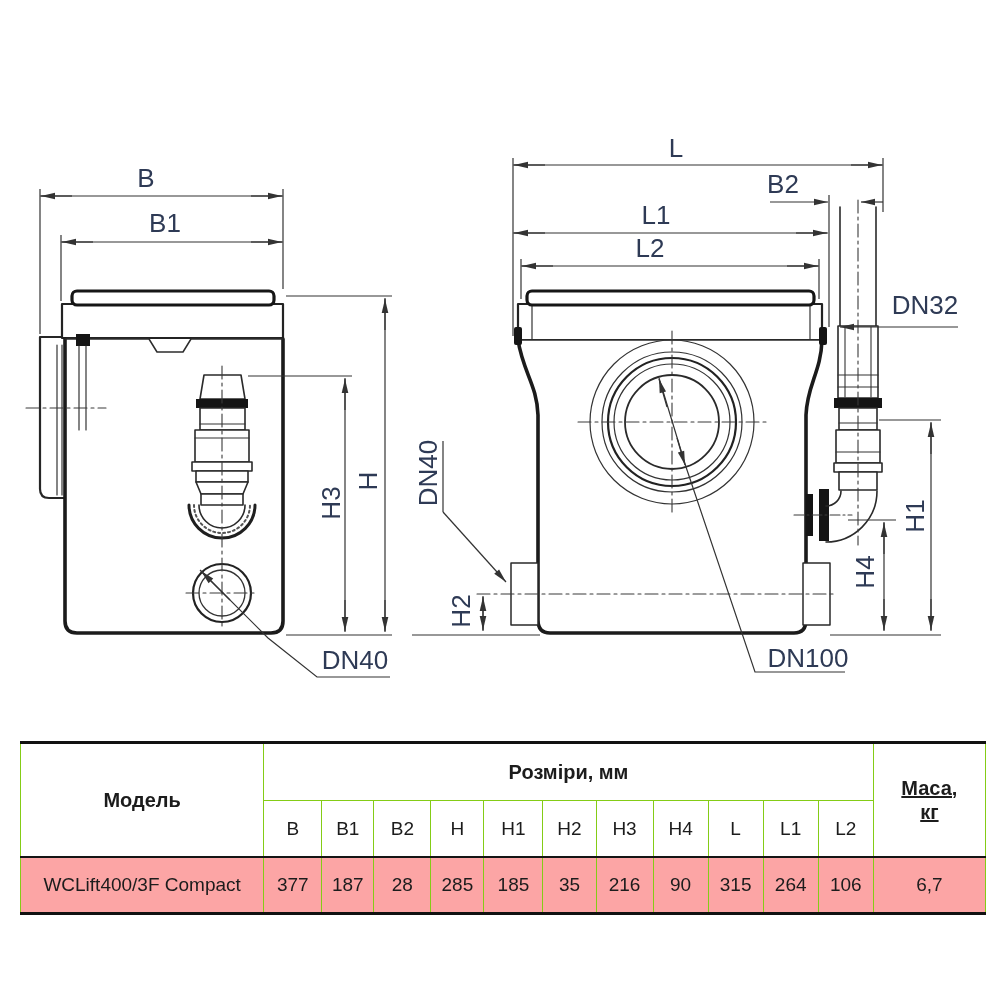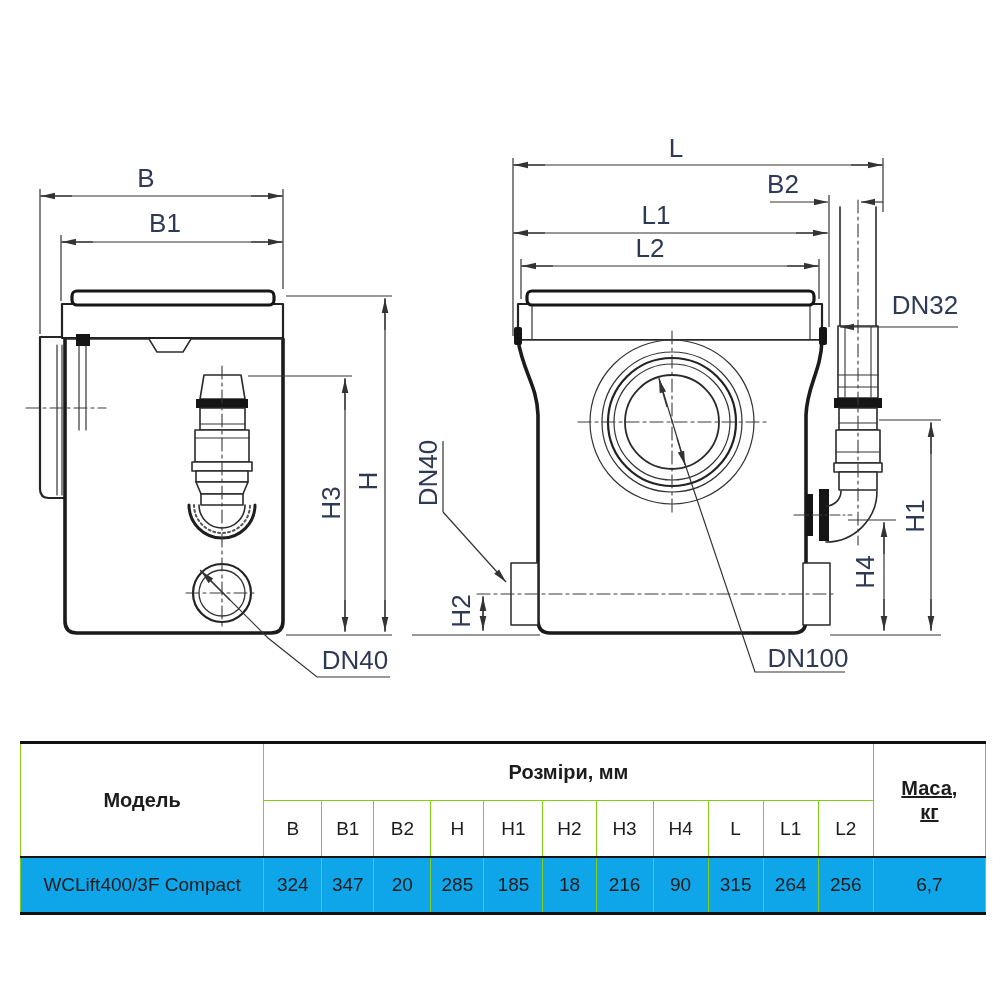--- a/index.html
+++ b/index.html
@@ -17,7 +17,7 @@
            padding:8px 2px;font-size:19px;overflow:hidden;}
   .spec tr.hr1 td{height:40px;}
   .spec tr.hr2 td{height:39px;border-bottom:2px solid #141414;}
-  .spec tr.datarow td{height:38px;background:#0ea5e9;}
+  .spec tr.datarow td{height:38px;background:#fca5a5;}
   .spec td.bold{font-weight:bold;font-size:20px;}
   .spec{border-top:3px solid #111;border-bottom:3px solid #111;}
   .spec td.span2{border-bottom:2px solid #141414;}

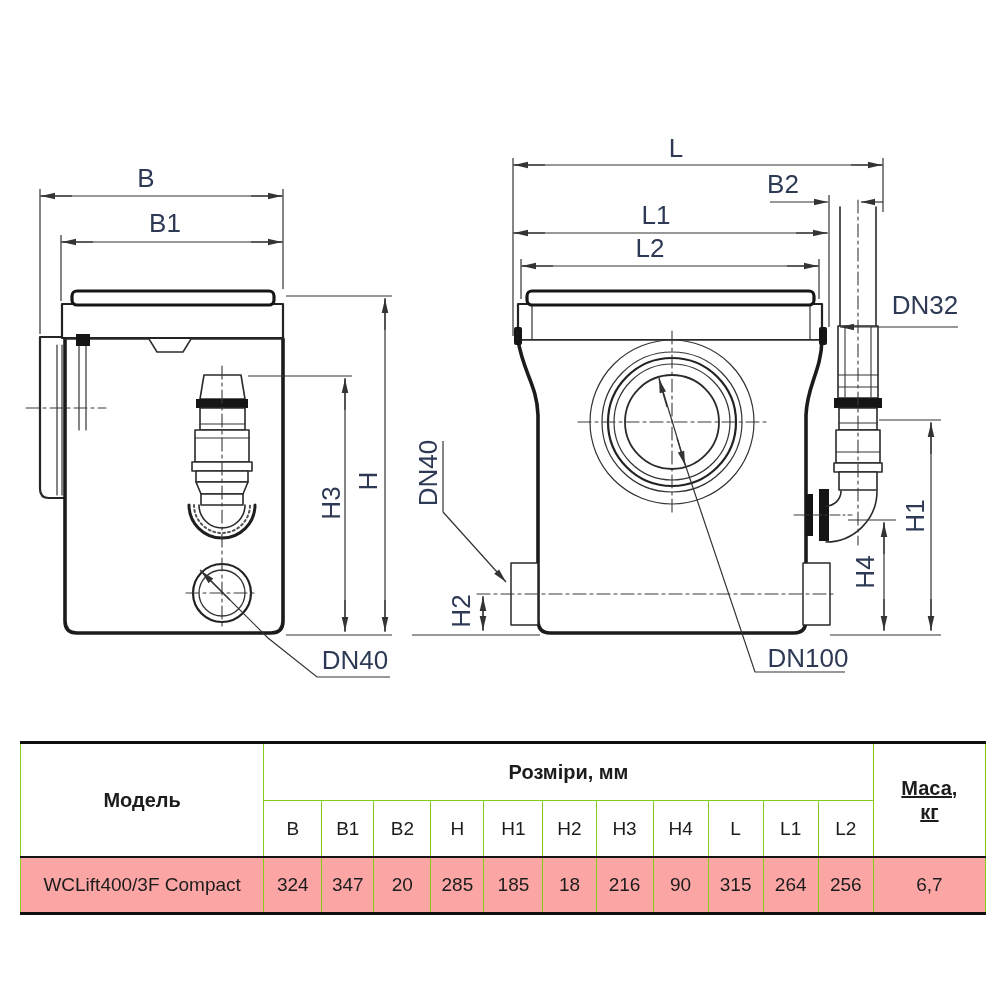--- a/index.html
+++ b/index.html
@@ -261,7 +261,7 @@
     </tr>
     <tr class="datarow">
       <td>WCLift400/3F Compact</td>
-      <td>324</td>
+      <td>377</td>
       <td>347</td>
       <td>20</td>
       <td>285</td>

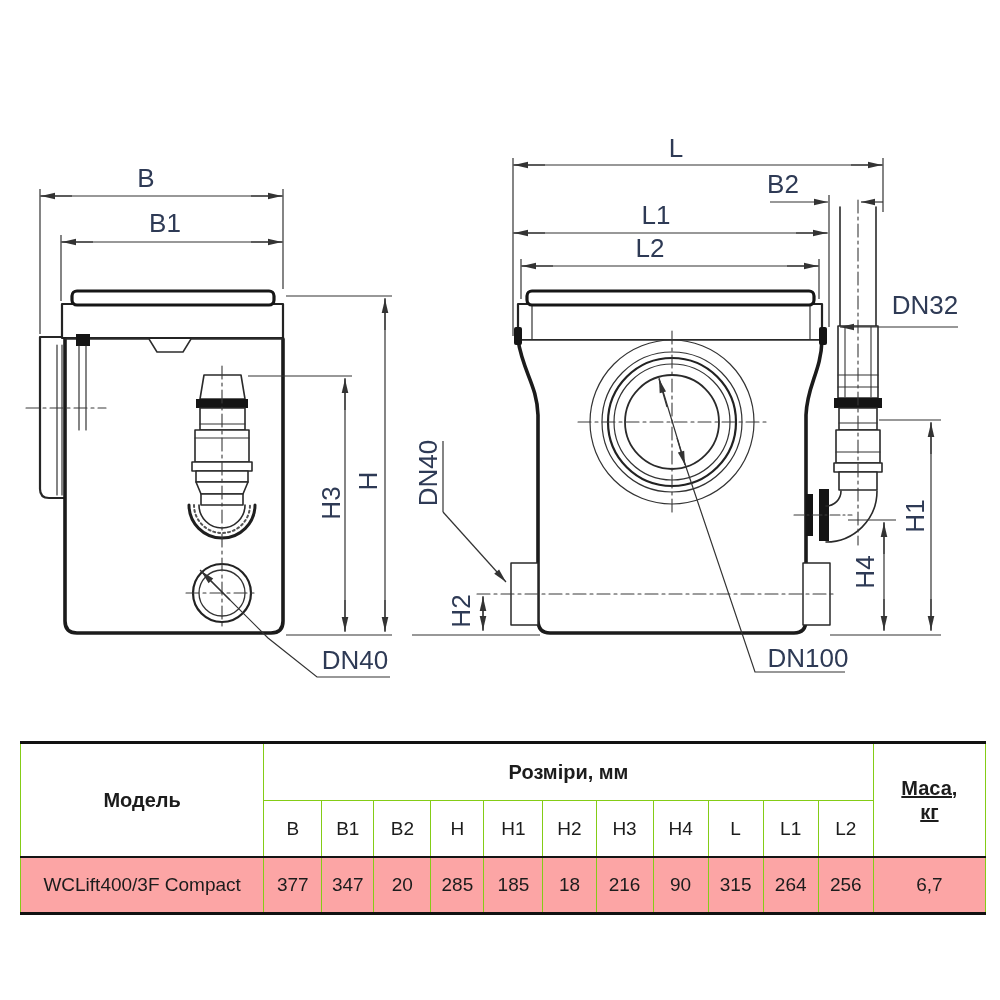--- a/index.html
+++ b/index.html
@@ -262,7 +262,7 @@
     <tr class="datarow">
       <td>WCLift400/3F Compact</td>
       <td>377</td>
-      <td>347</td>
+      <td>187</td>
       <td>20</td>
       <td>285</td>
       <td>185</td>

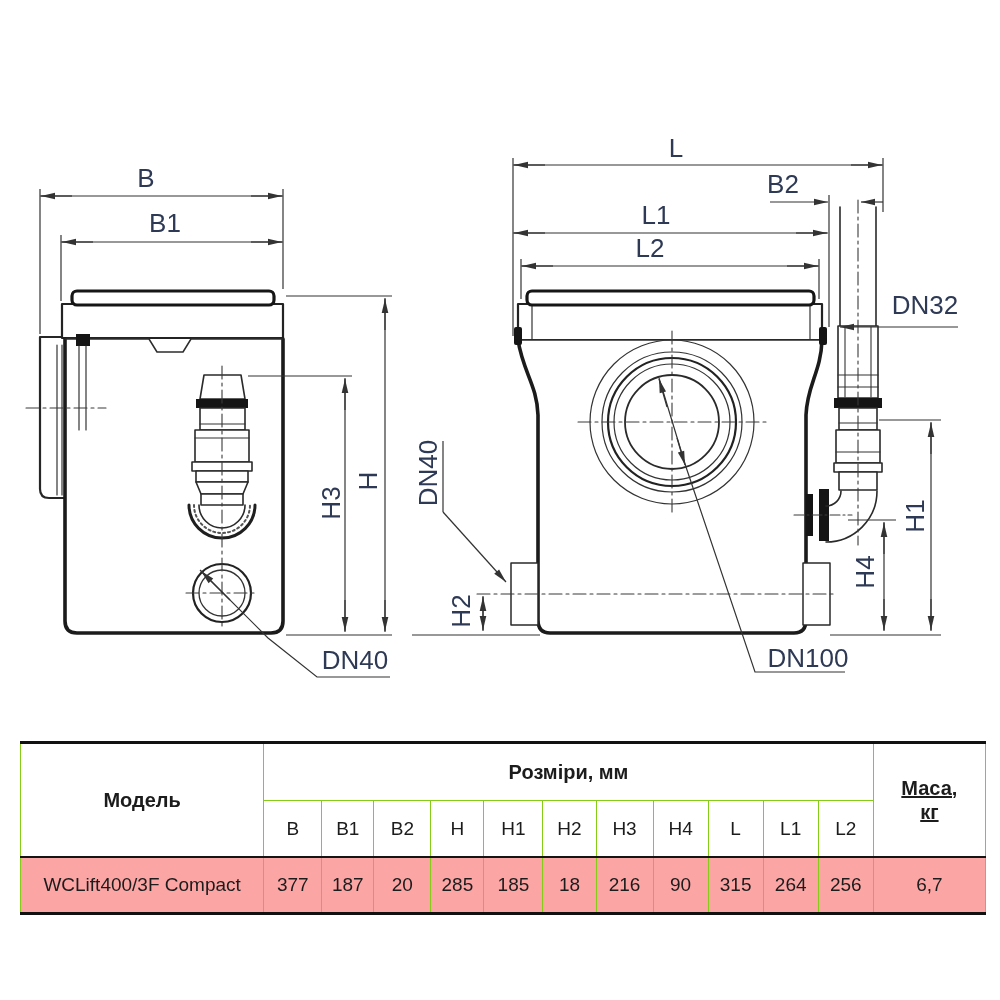--- a/index.html
+++ b/index.html
@@ -263,7 +263,7 @@
       <td>WCLift400/3F Compact</td>
       <td>377</td>
       <td>187</td>
-      <td>20</td>
+      <td>28</td>
       <td>285</td>
       <td>185</td>
       <td>18</td>

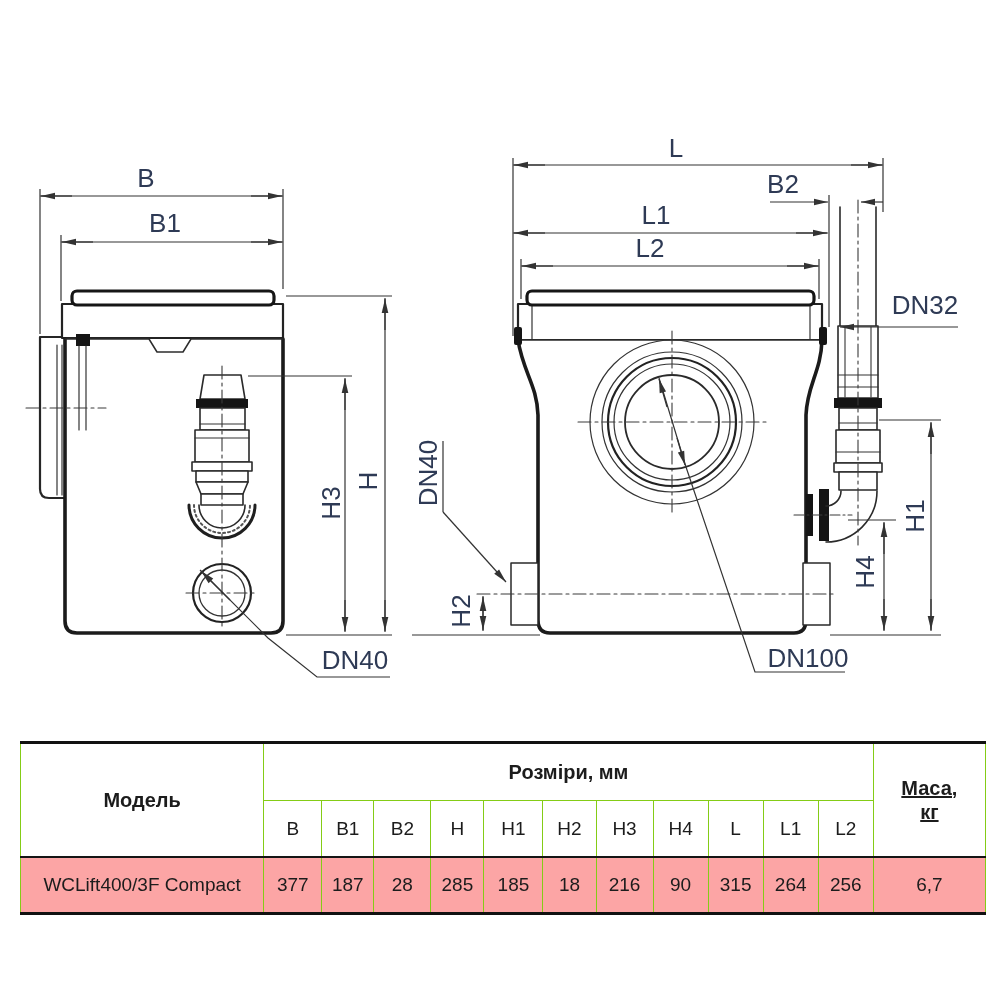--- a/index.html
+++ b/index.html
@@ -266,7 +266,7 @@
       <td>28</td>
       <td>285</td>
       <td>185</td>
-      <td>18</td>
+      <td>35</td>
       <td>216</td>
       <td>90</td>
       <td>315</td>

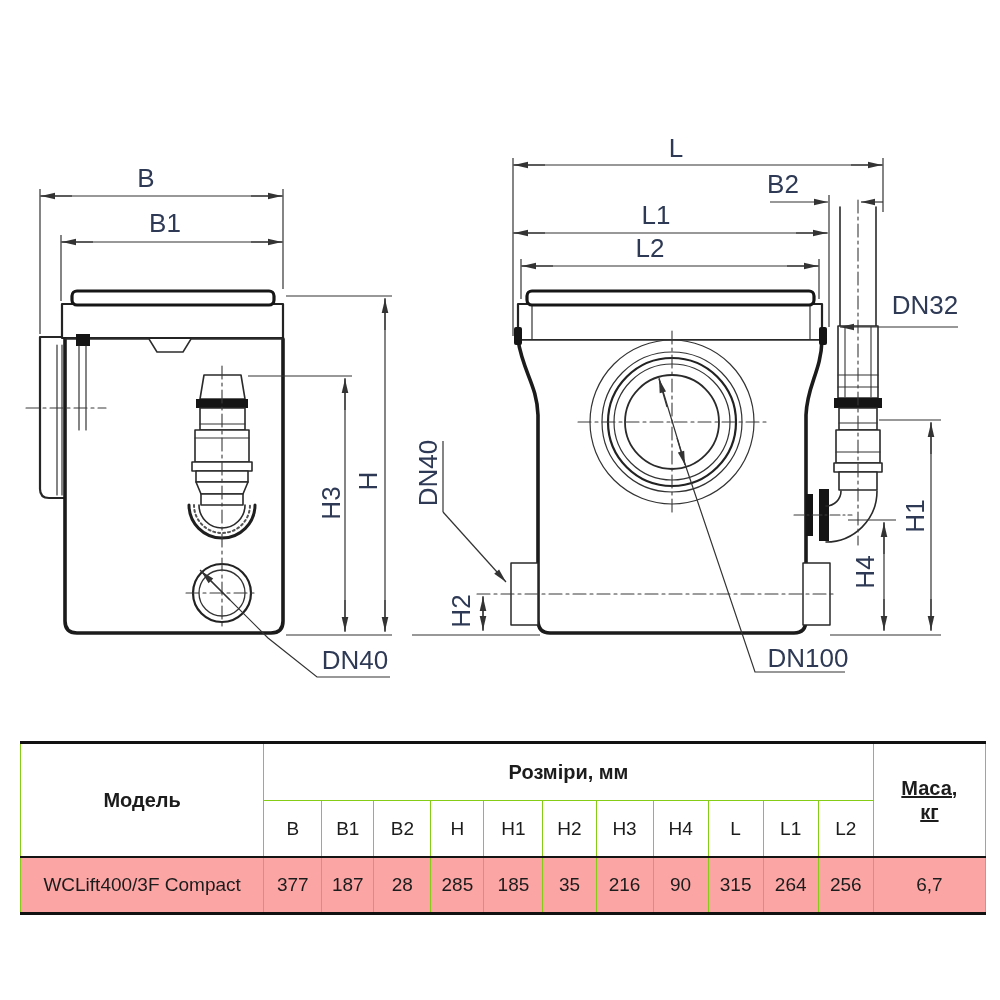--- a/index.html
+++ b/index.html
@@ -271,7 +271,7 @@
       <td>90</td>
       <td>315</td>
       <td>264</td>
-      <td>256</td>
+      <td>106</td>
       <td>6,7</td>
     </tr>
   </tbody>

